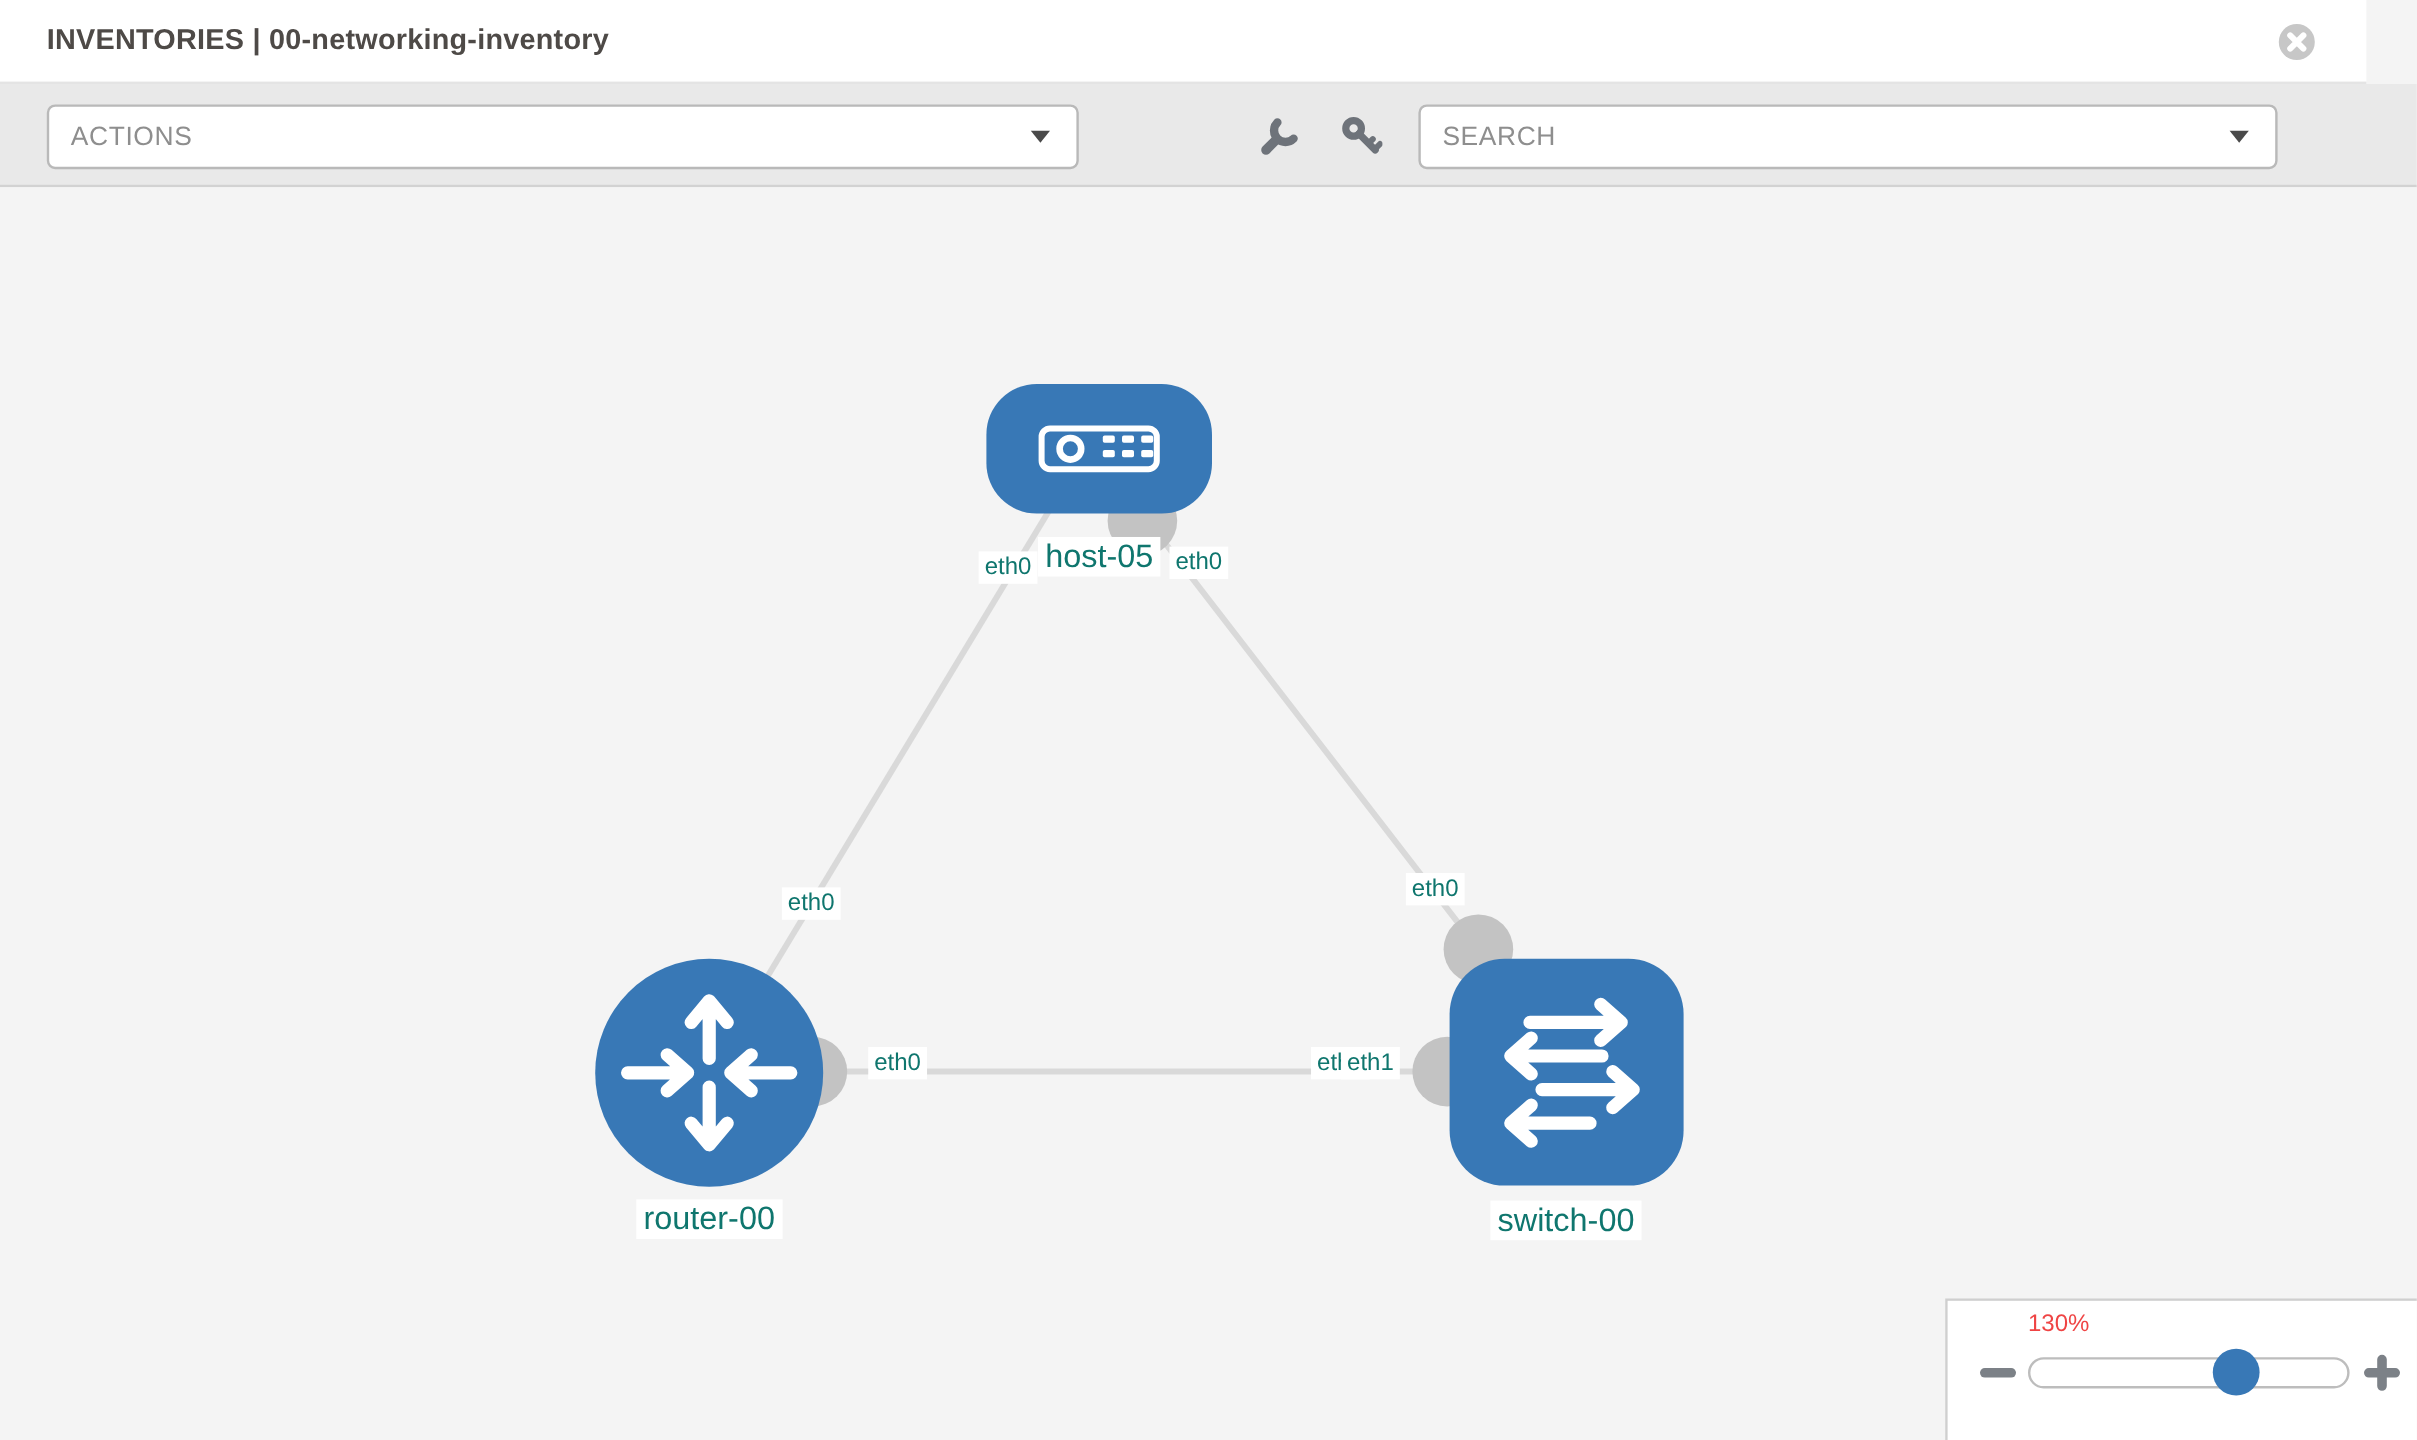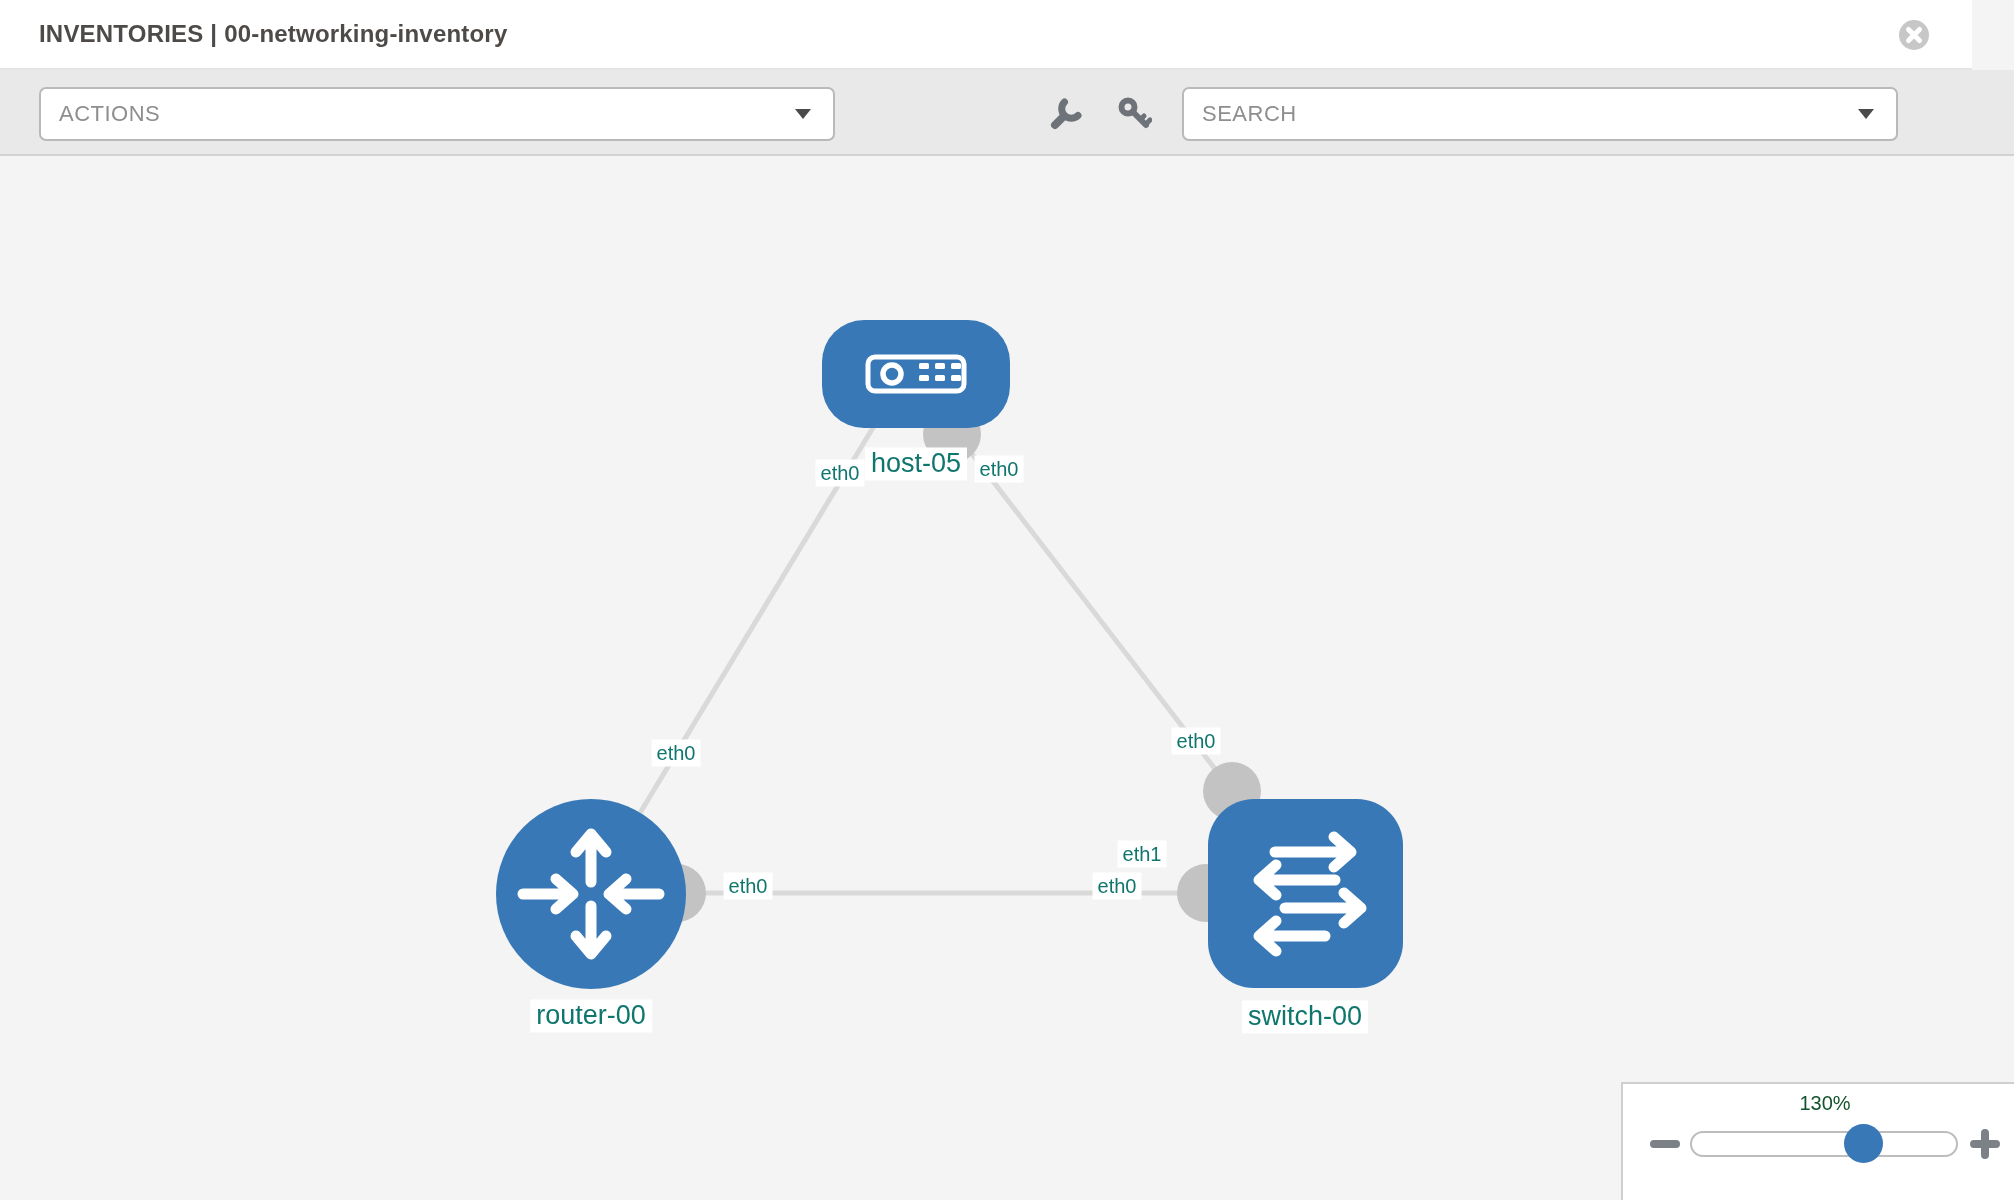--- a/index.html
+++ b/index.html
@@ -81,7 +81,7 @@
 </div>
 
 <div class="toolbar">
-  <div class="select-box" style="left:39px;width:796px;">
+  <div class="select-box" style="left:39px;width:860px;">
     <span class="sel-text">ACTIONS</span>
     <span class="caret"></span>
   </div>

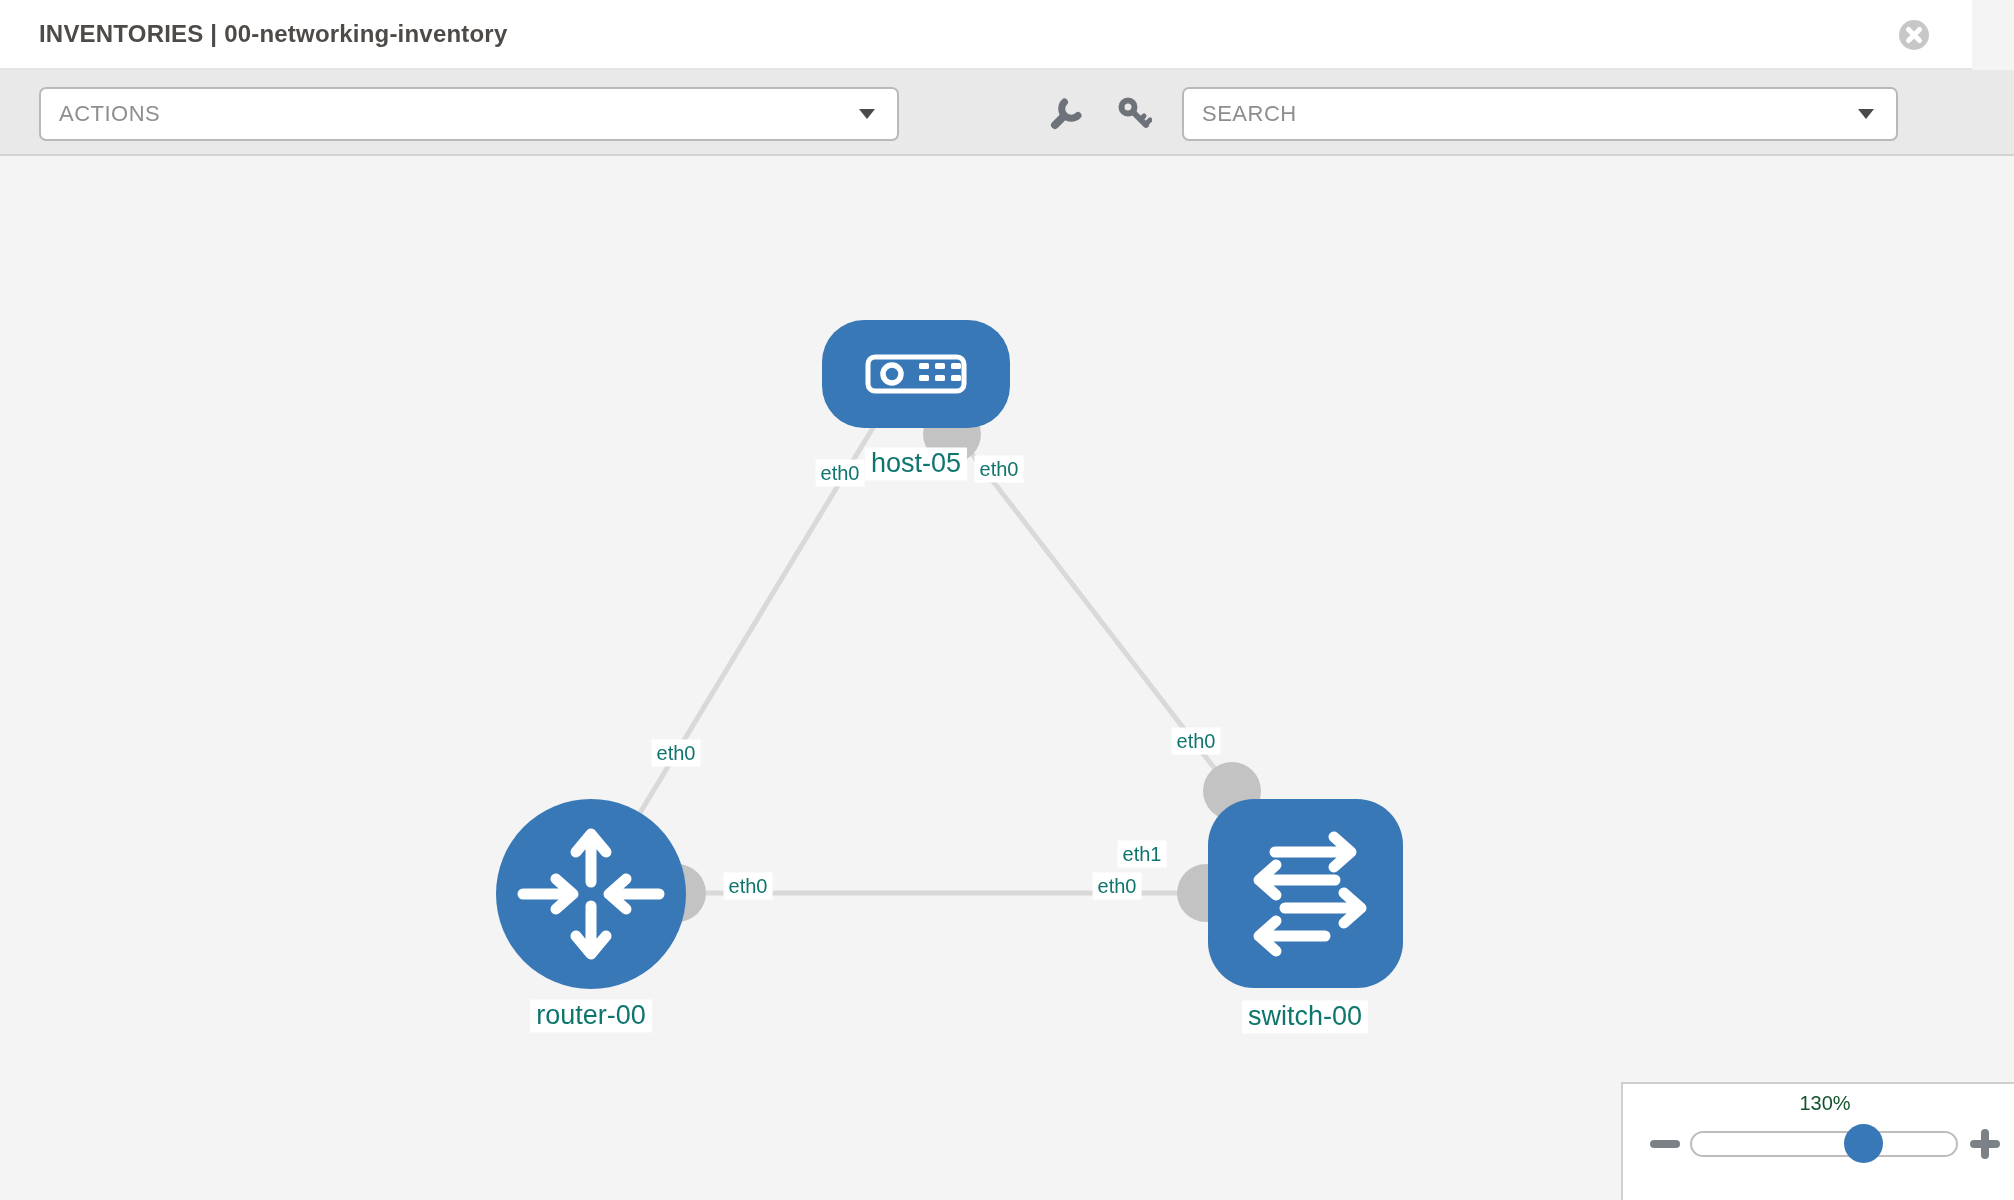--- a/index.html
+++ b/index.html
@@ -161,7 +161,7 @@
   <div class="if-label" style="left:1196px;top:585px;">eth0</div>
   <div class="if-label" style="left:748px;top:730px;">eth0</div>
   <div class="if-label" style="left:1117px;top:730px;">eth0</div>
-  <div class="if-label" style="left:1142px;top:698px;">eth1</div>
+  <div class="if-label" style="left:1142px;top:730px;">eth1</div>
 
   <div class="node-label" style="left:916px;top:308px;">host-05</div>
   <div class="node-label" style="left:591px;top:860px;">router-00</div>

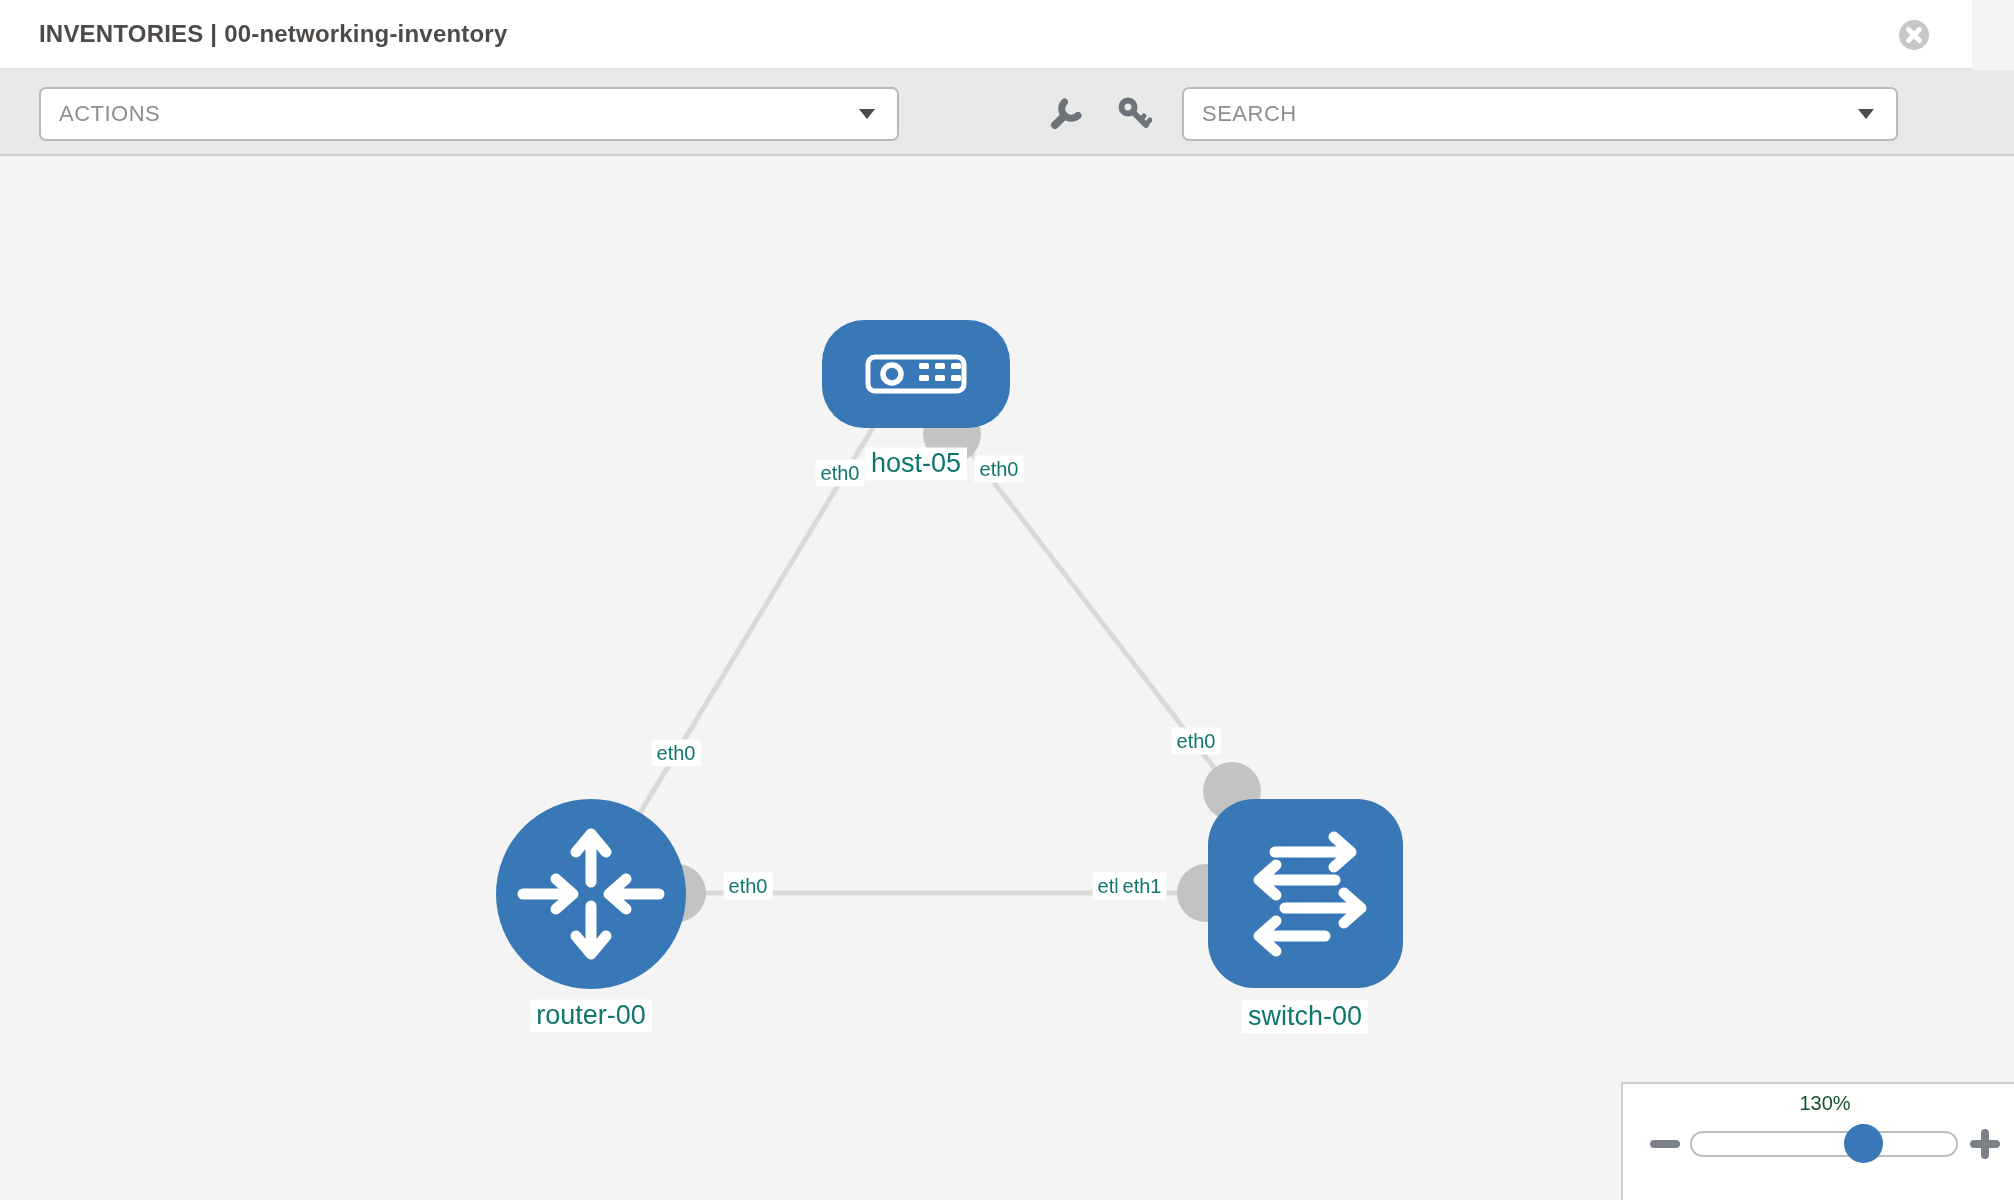--- a/index.html
+++ b/index.html
@@ -54,8 +54,8 @@
     border:2px solid #cfcfcf;box-sizing:border-box;
   }
   .zoom-value{
-    position:absolute;left:67px;top:8px;width:270px;text-align:center;
-    font-size:20px;color:#14532d;
+    position:absolute;left:67px;top:8px;width:270px;text-align:left;
+    font-size:20px;color:#ef4444;
   }
   .zoom-track{
     position:absolute;left:67px;top:47px;width:268px;height:26px;border-radius:14px;

